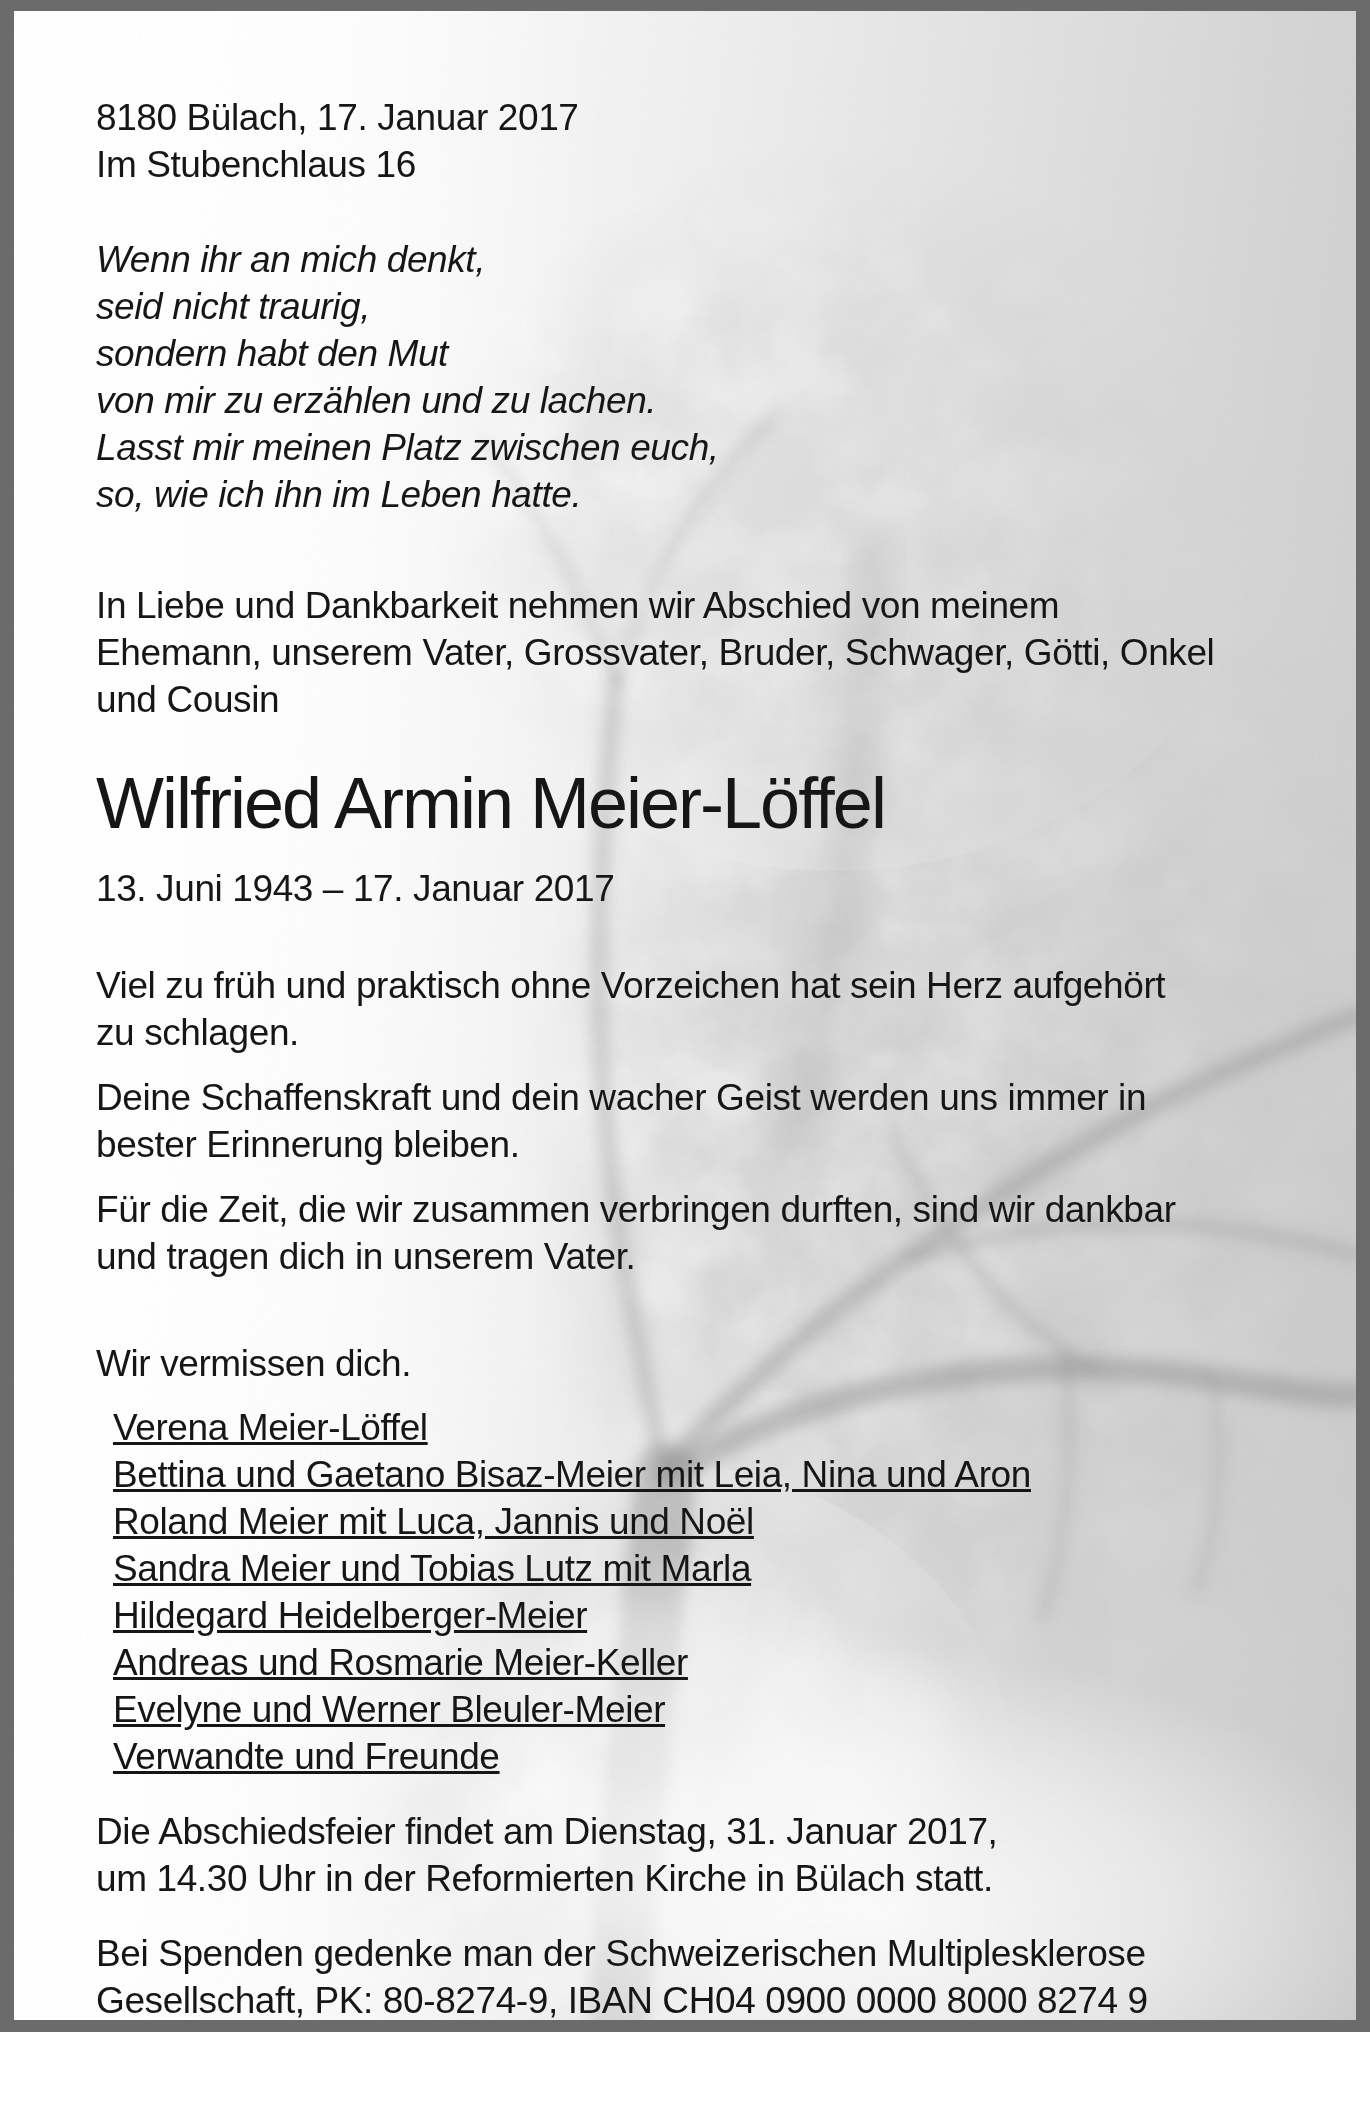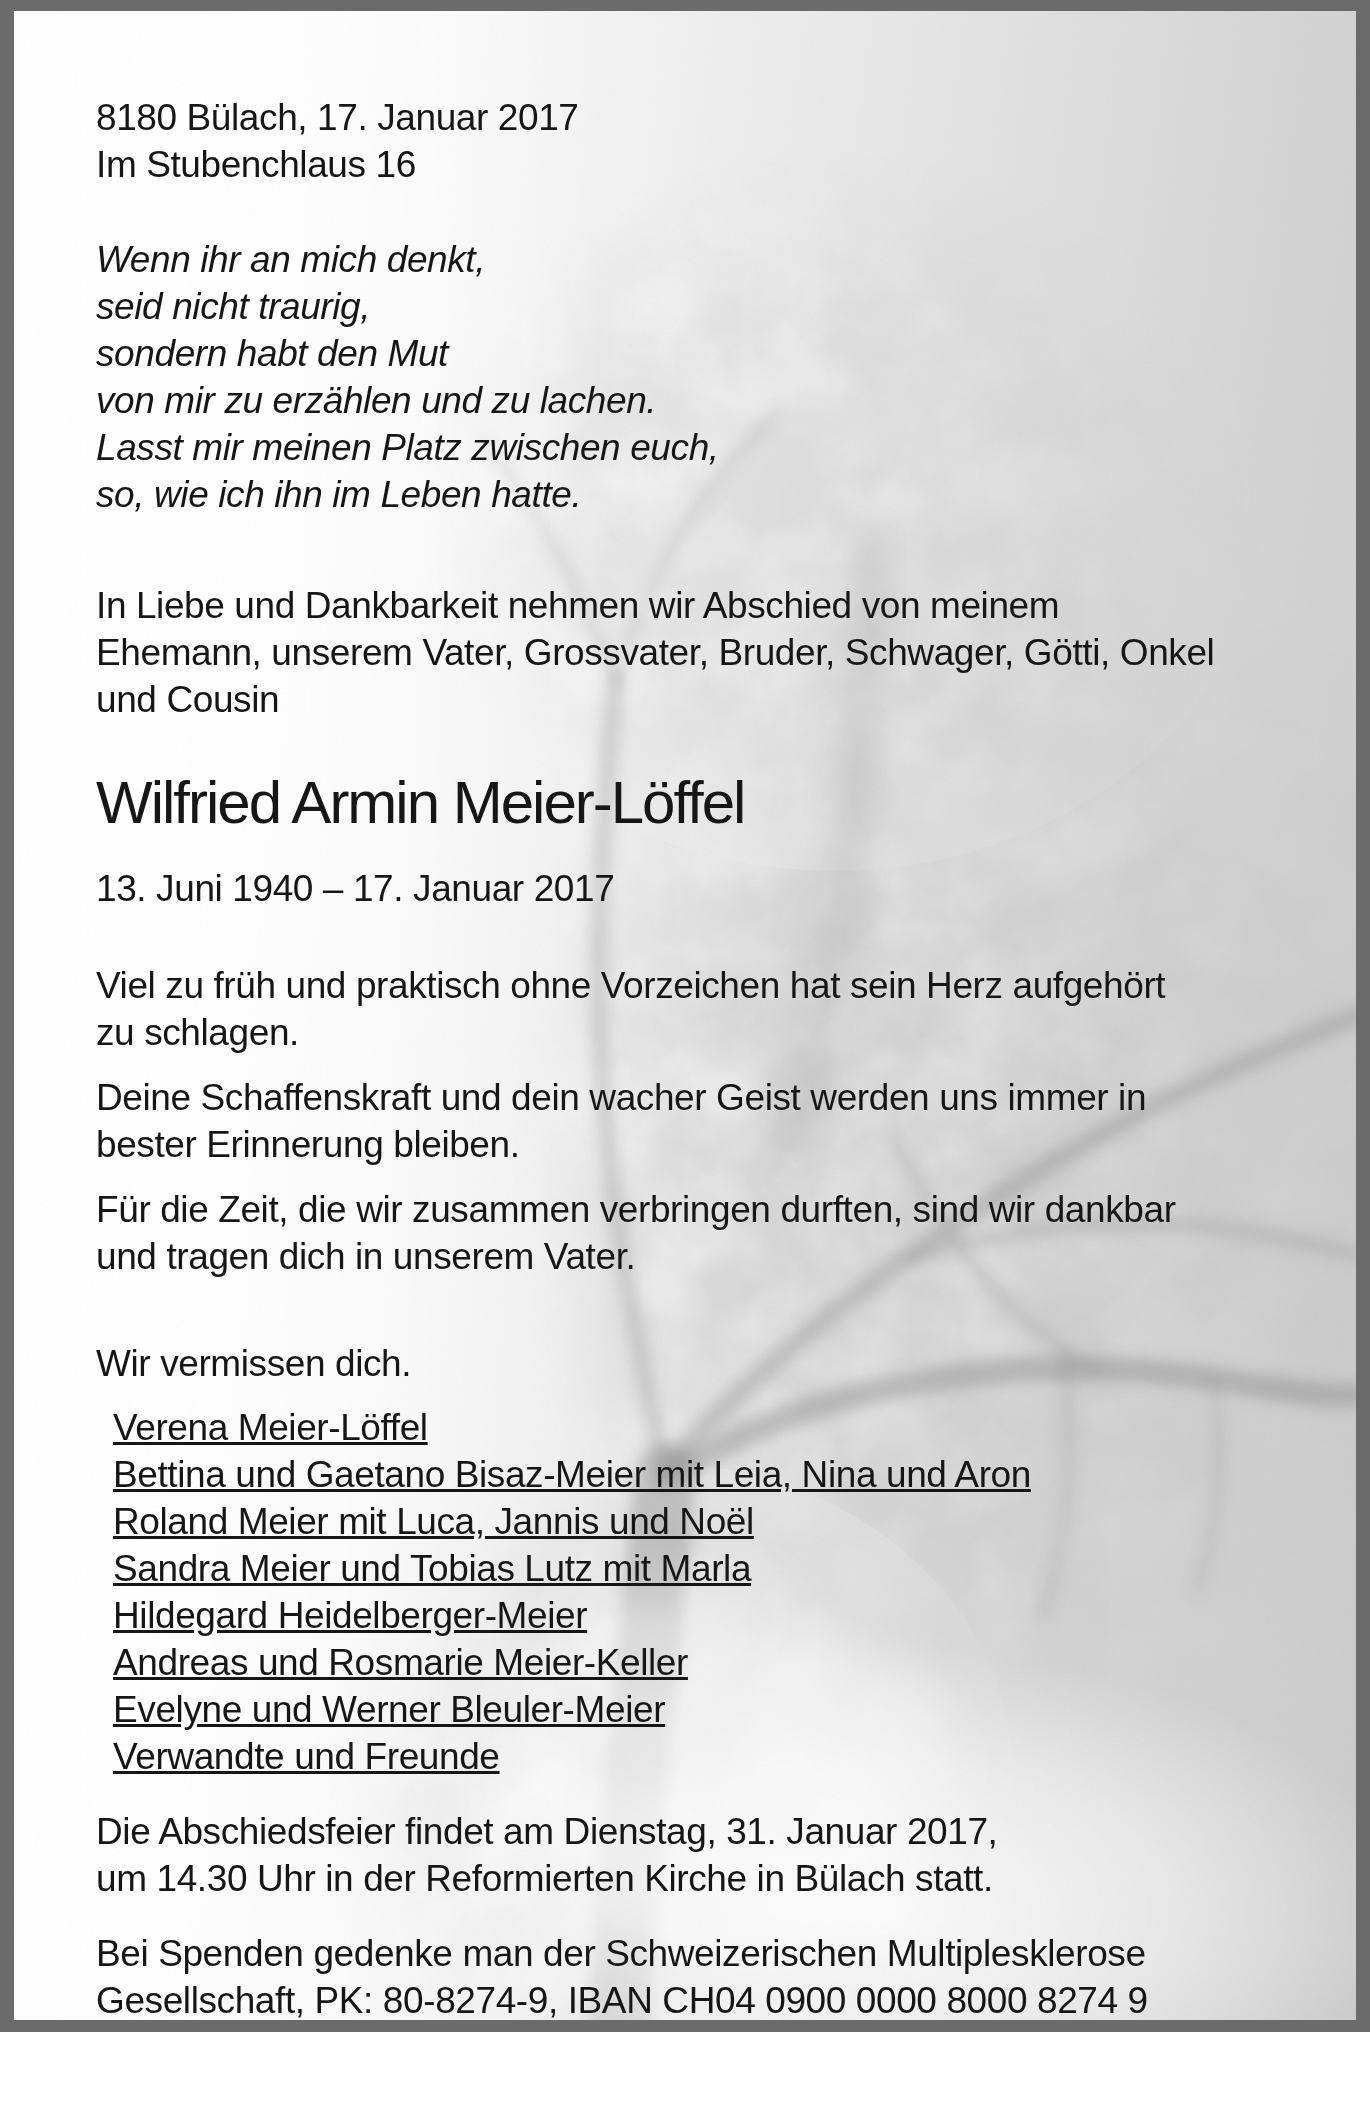--- a/index.html
+++ b/index.html
@@ -52,7 +52,7 @@
   }
   .intro { margin-bottom: 32px; }
   .deceased-name {
-    font-size: 60px;
+    font-size: 72px;
     line-height: 96px;
     font-weight: 400;
     letter-spacing: -2px;

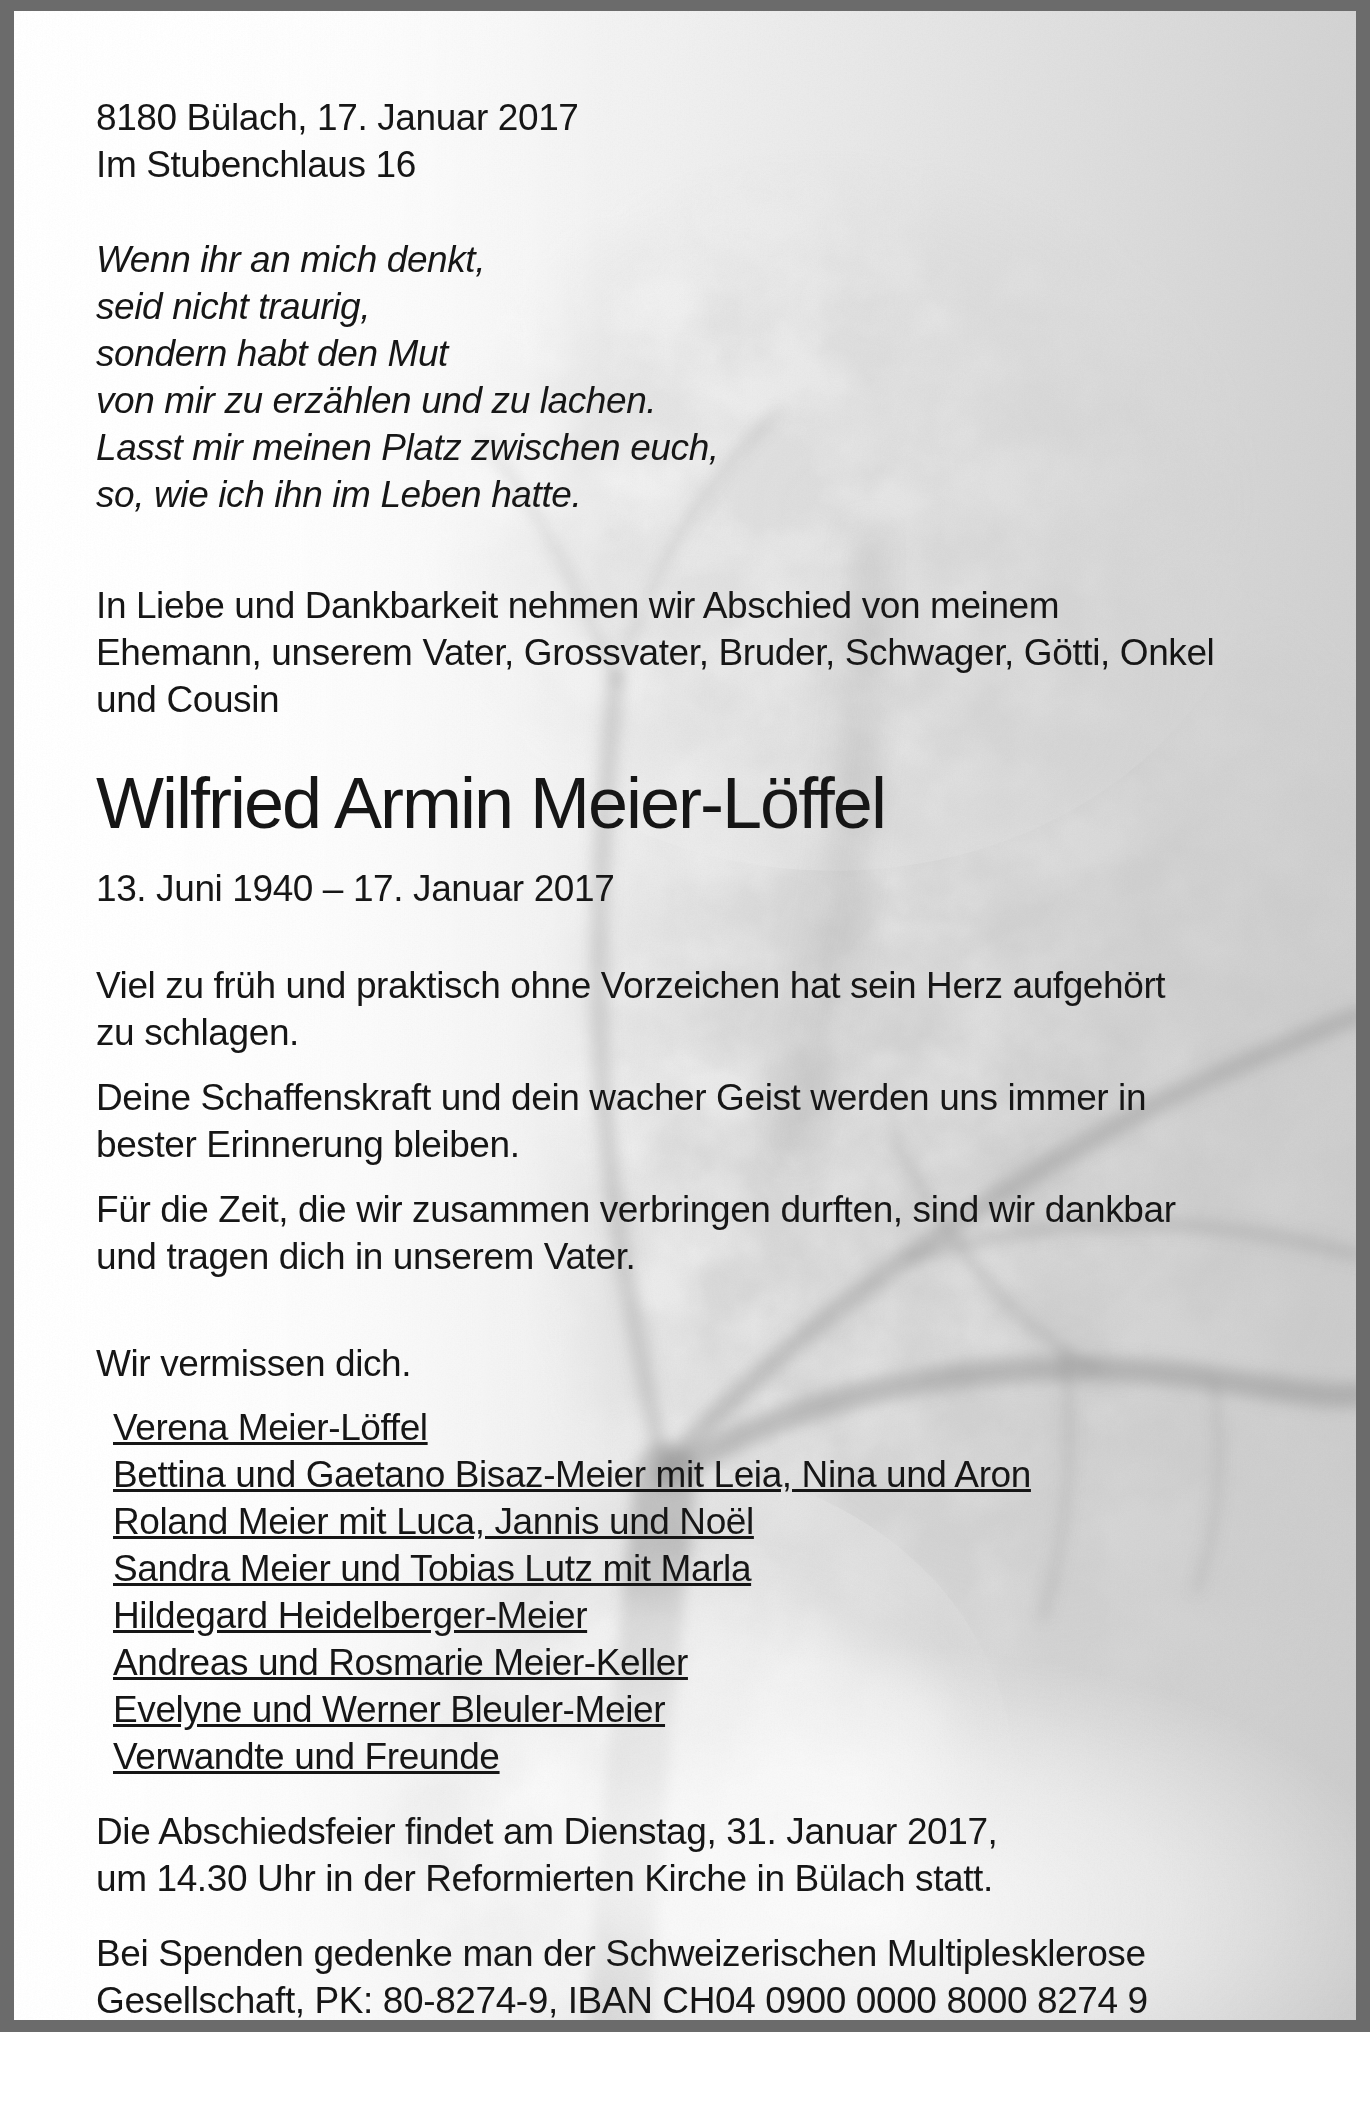--- a/index.html
+++ b/index.html
@@ -163,7 +163,7 @@
       </div>
 
       <h1 class="deceased-name">Wilfried Armin Meier-Löffel</h1>
-      <div class="life-dates line">13. Juni 1940 – 17. Januar 2017</div>
+      <div class="life-dates line">13. Juni 1943 – 17. Januar 2017</div>
 
       <div class="tribute">
         <div class="line">Viel zu früh und praktisch ohne Vorzeichen hat sein Herz aufgehört</div>

